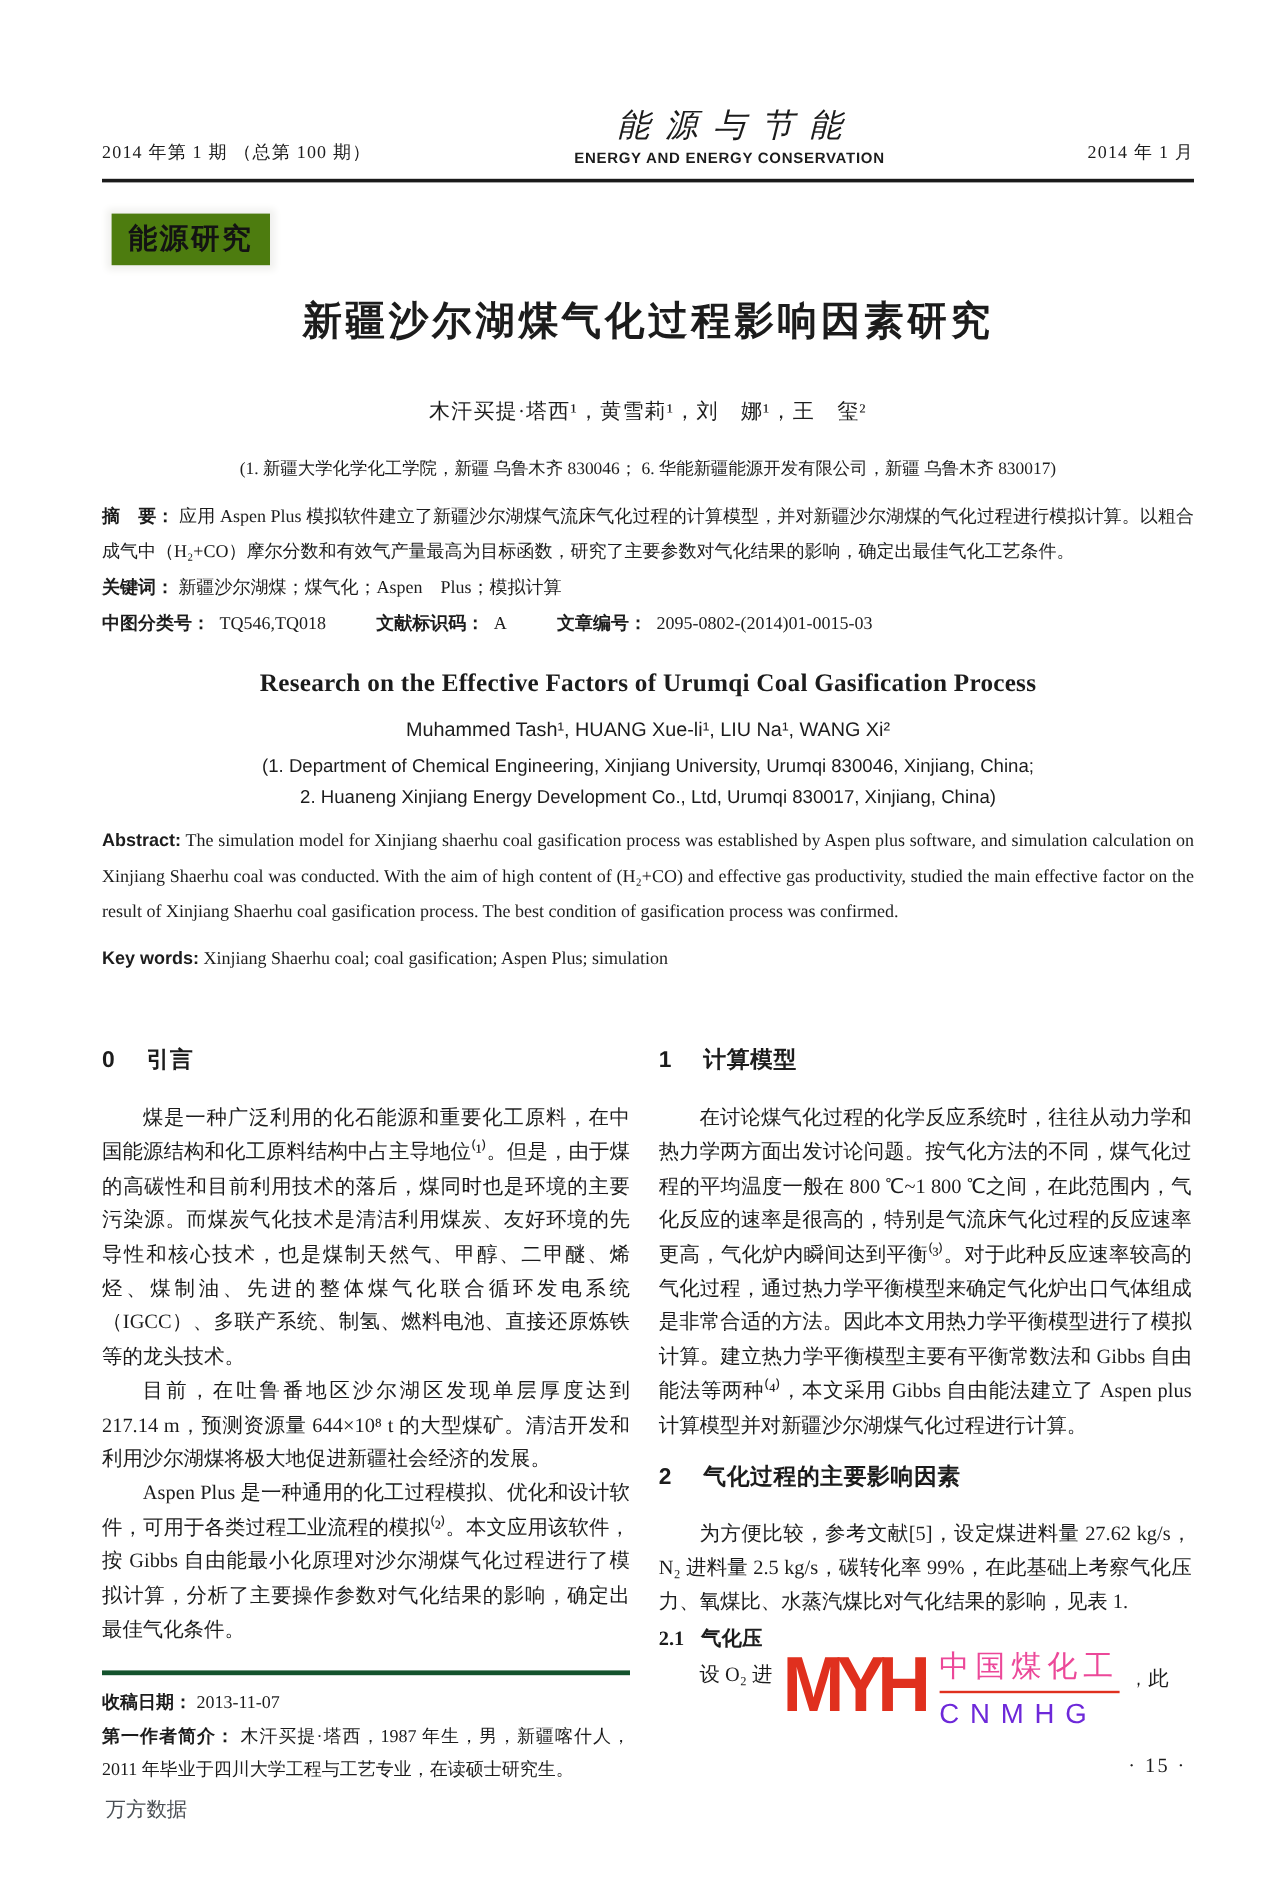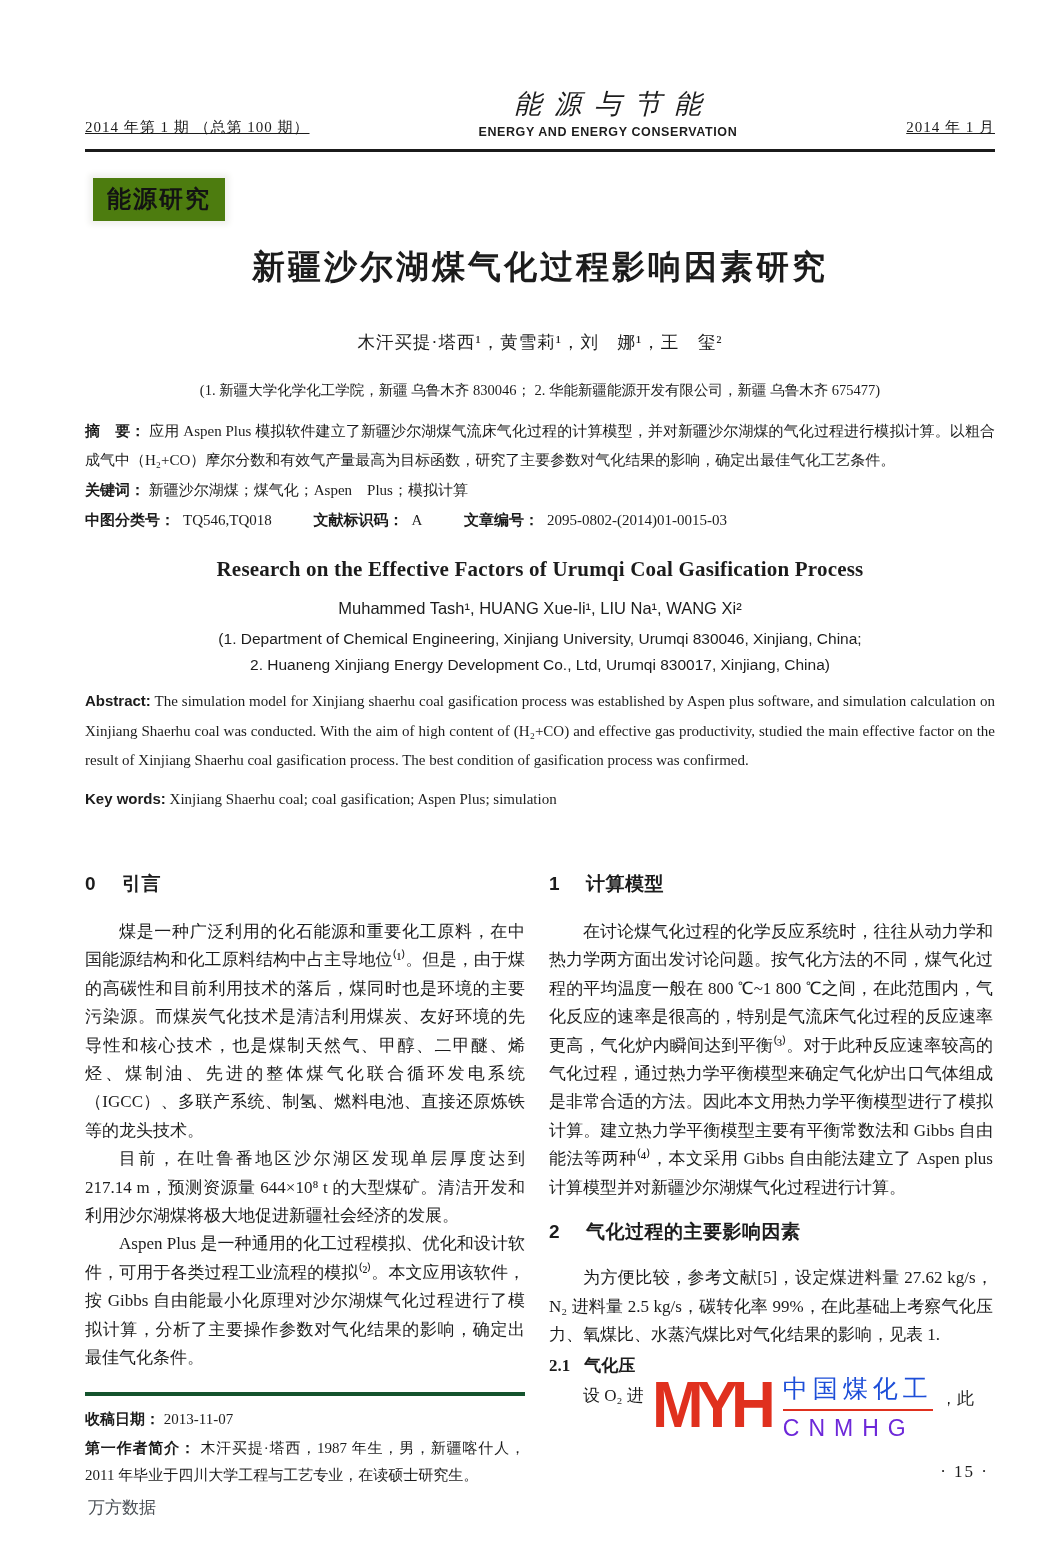--- a/index.html
+++ b/index.html
@@ -19,7 +19,7 @@
     display:flex; justify-content:space-between; align-items:flex-end;
     border-bottom:3px solid #1b1b1b;
   }
-  .jheader .issue, .jheader .date { font-size:15px; letter-spacing:1px; padding-bottom:2px;text-decoration:underline; }
+  .jheader .issue, .jheader .date { font-size:15px; letter-spacing:1px; padding-bottom:2px; }
   .masthead { text-align:center; }
   .masthead .cn {
     font-size:27px; font-weight:normal; font-style:italic;

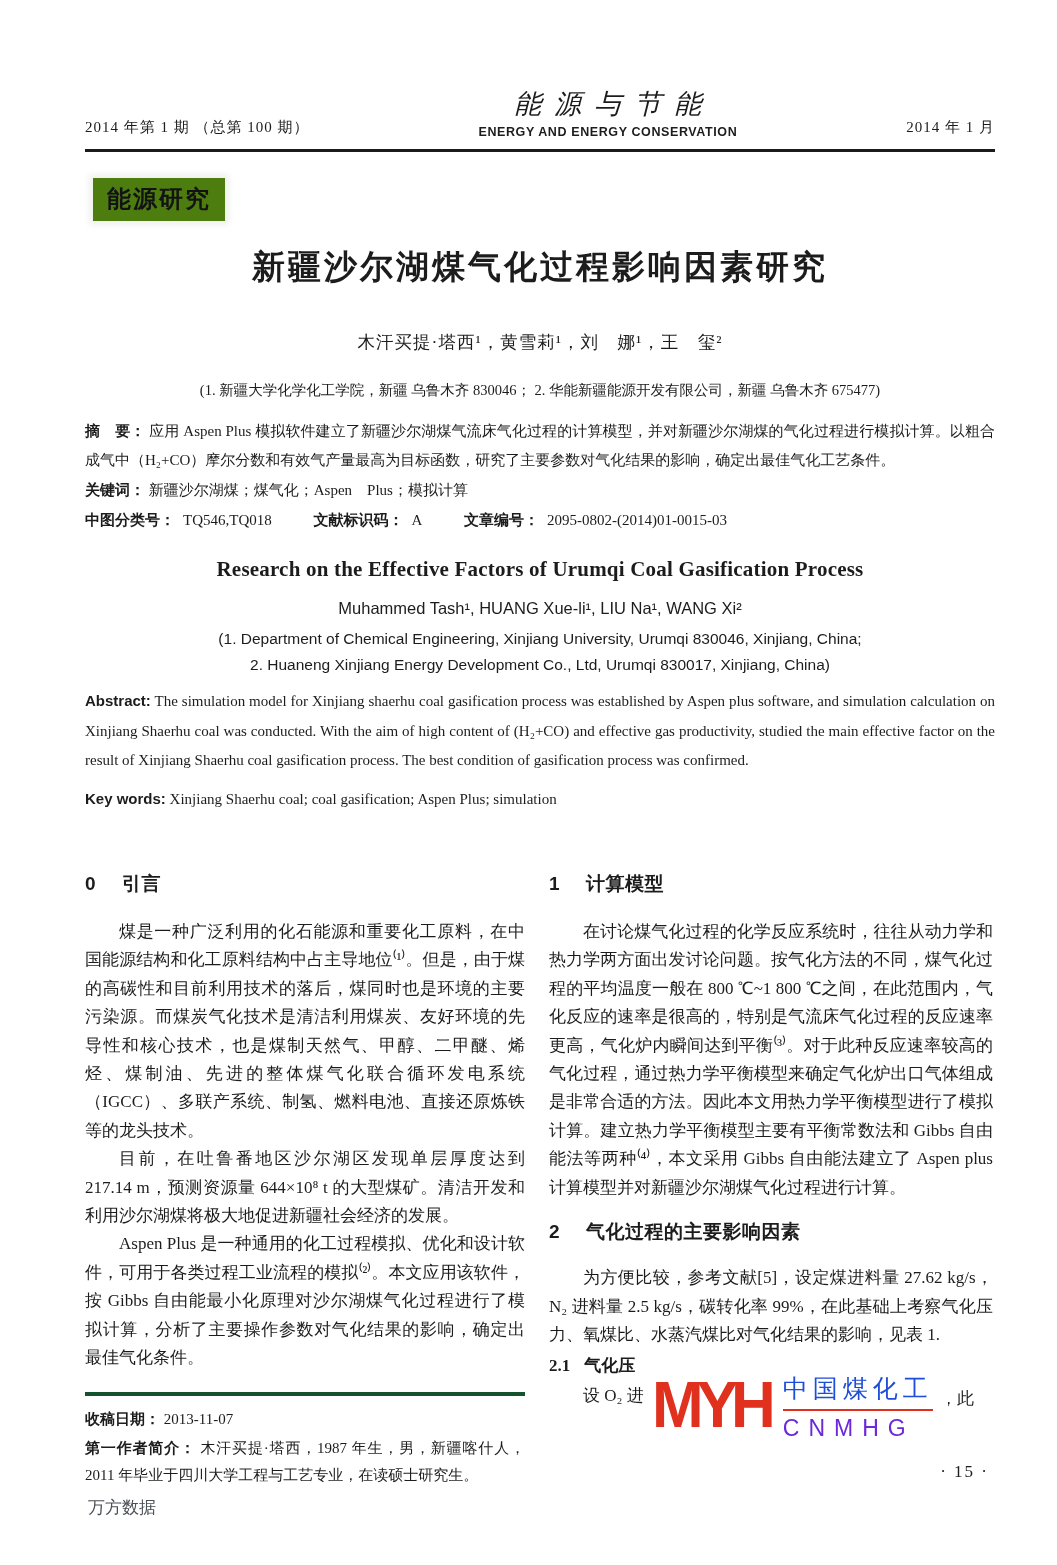--- a/index.html
+++ b/index.html
@@ -136,7 +136,7 @@
 
   <h1 class="title-cn">新疆沙尔湖煤气化过程影响因素研究</h1>
   <div class="authors-cn">木汗买提·塔西¹，黄雪莉¹，刘　娜¹，王　玺²</div>
-  <div class="affil-cn">(1. 新疆大学化学化工学院，新疆 乌鲁木齐 830046； 2. 华能新疆能源开发有限公司，新疆 乌鲁木齐 675477)</div>
+  <div class="affil-cn">(1. 新疆大学化学化工学院，新疆 乌鲁木齐 830046； 6. 华能新疆能源开发有限公司，新疆 乌鲁木齐 830017)</div>
 
   <p class="abs-cn"><span class="lbl">摘　要：</span> <span>应用 Aspen Plus 模拟软件建立了新疆沙尔湖煤气流床气化过程的计算模型，并对新疆沙尔湖煤的气化过程进行模拟计算。以粗合成气中（H₂+CO）摩尔分数和有效气产量最高为目标函数，研究了主要参数对气化结果的影响，确定出最佳气化工艺条件。</span></p>
   <p class="kw-cn"><span class="lbl">关键词：</span> <span>新疆沙尔湖煤；煤气化；Aspen　Plus；模拟计算</span></p>

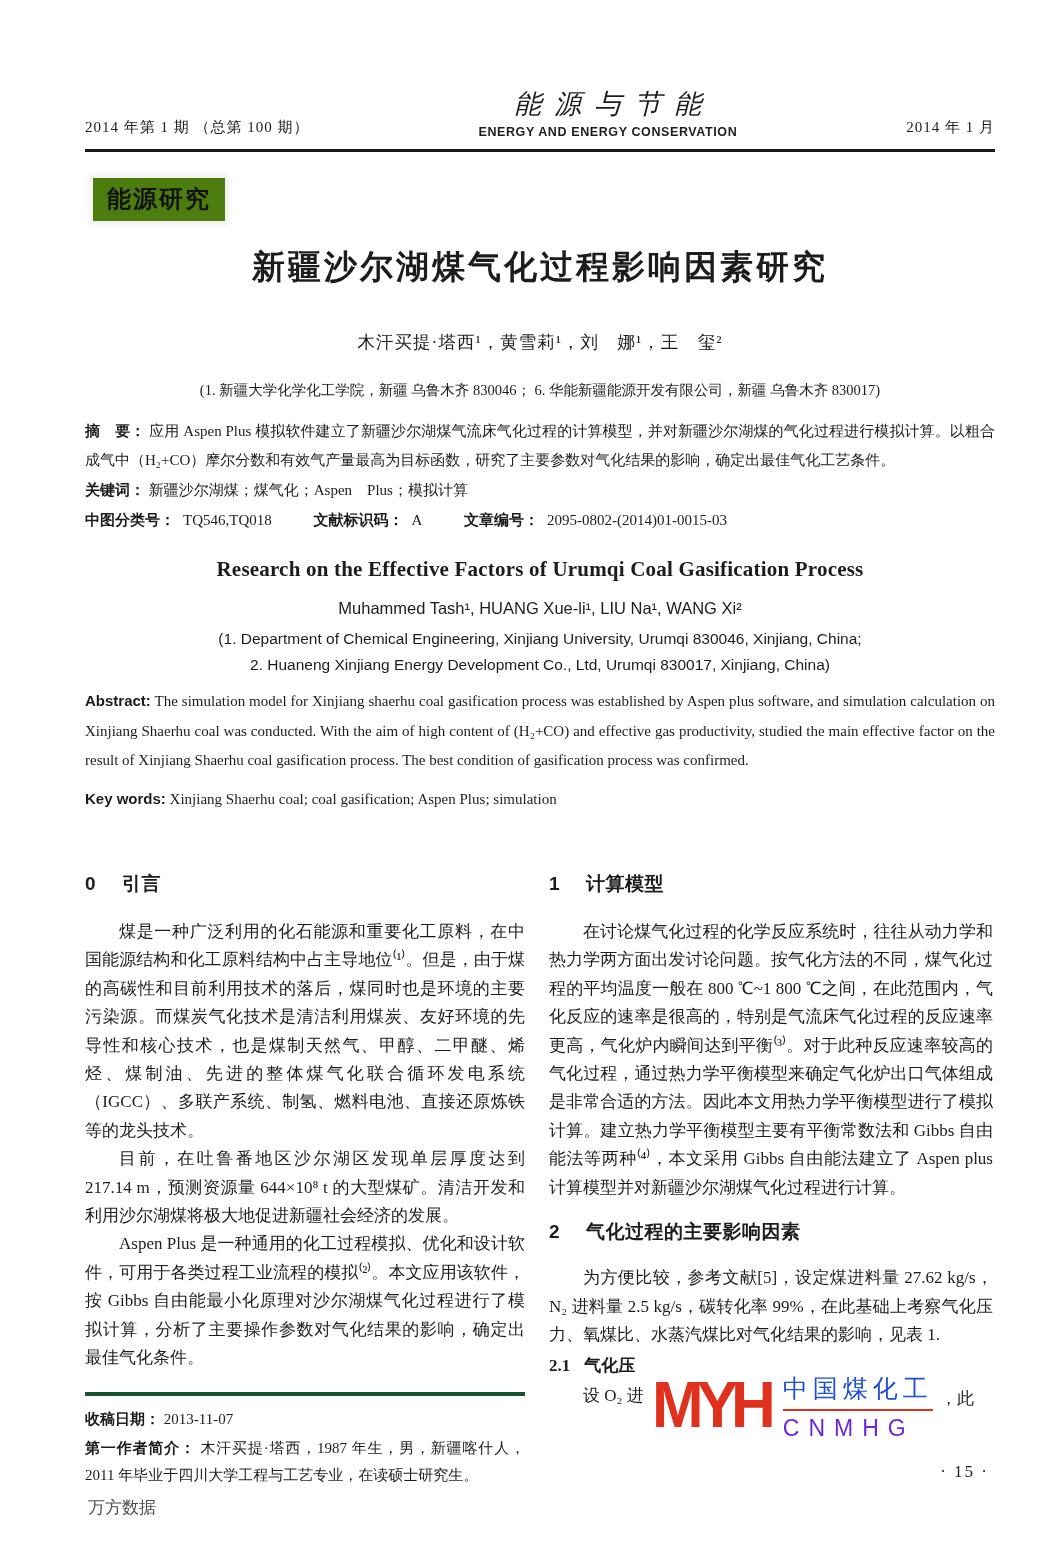--- a/index.html
+++ b/index.html
@@ -103,7 +103,7 @@
   }
   .wm-text { margin-left:14px; margin-top:1px; }
   .wm-cn {
-    color:#1d4ed8; font-size:25px; letter-spacing:5px;
+    color:#ec4899; font-size:25px; letter-spacing:5px;
     border-bottom:2px solid #e0301e; padding-bottom:4px;
     font-family:"Liberation Sans", sans-serif;
   }

